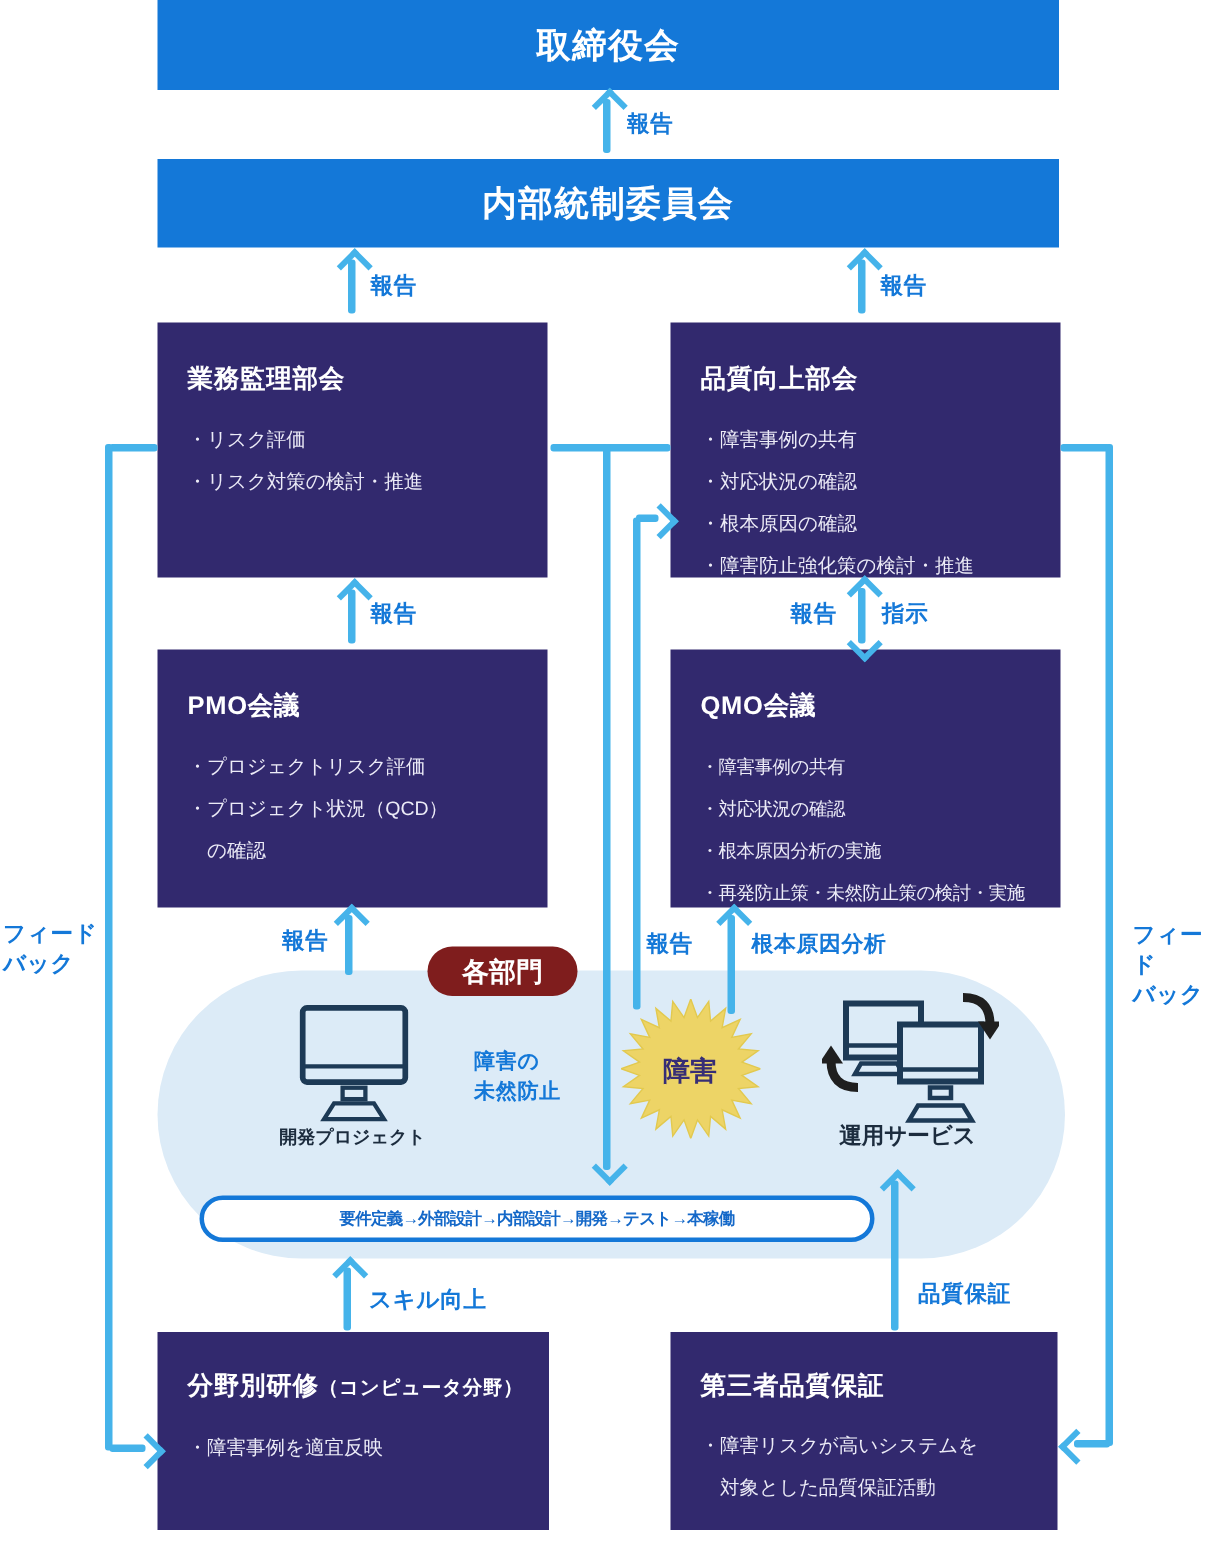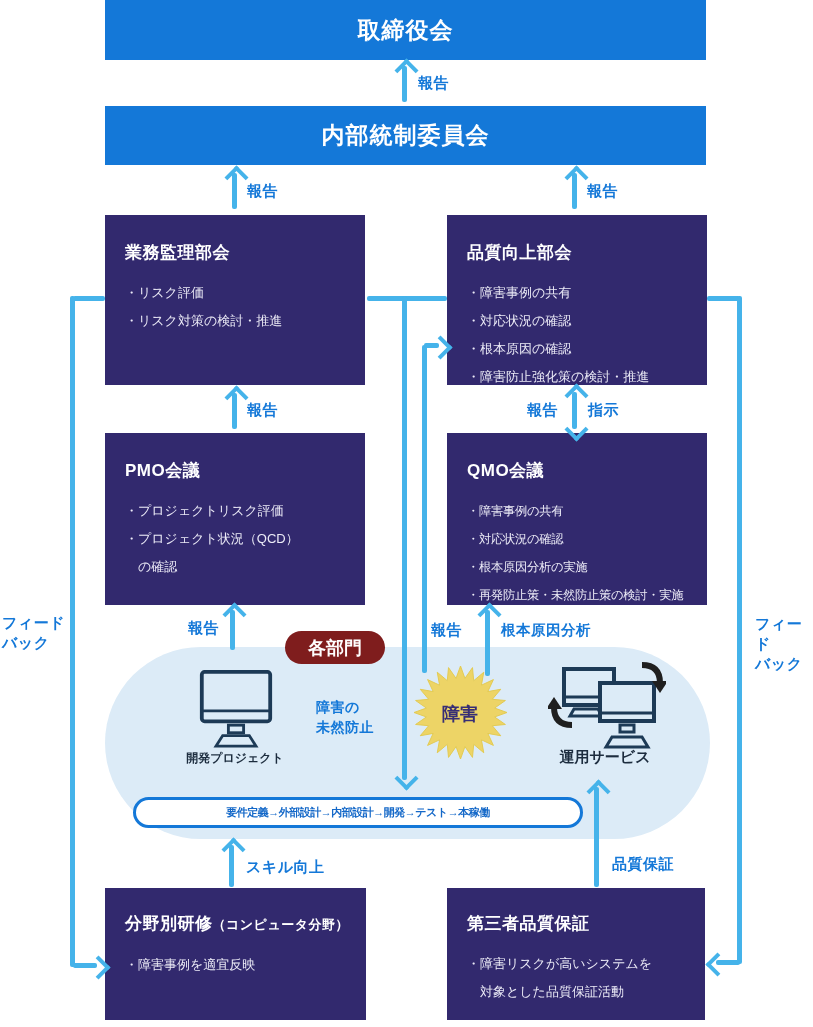--- a/index.html
+++ b/index.html
@@ -194,7 +194,7 @@
 
   <div class="vline" style="left:594px;top:787px;height:100px;"></div>
   <div class="chev up" style="left:590px;top:783px;"></div>
-  <div class="lbl" style="left:612px;top:854px;">品質保証</div>
+  <div class="lbl" style="left:612px;top:854px;font-family:Liberation Mono, monospace;">品質保証</div>
 
   <div class="box" style="left:105px;top:888px;width:261px;height:132px;padding-top:24px;">
     <div class="title">

